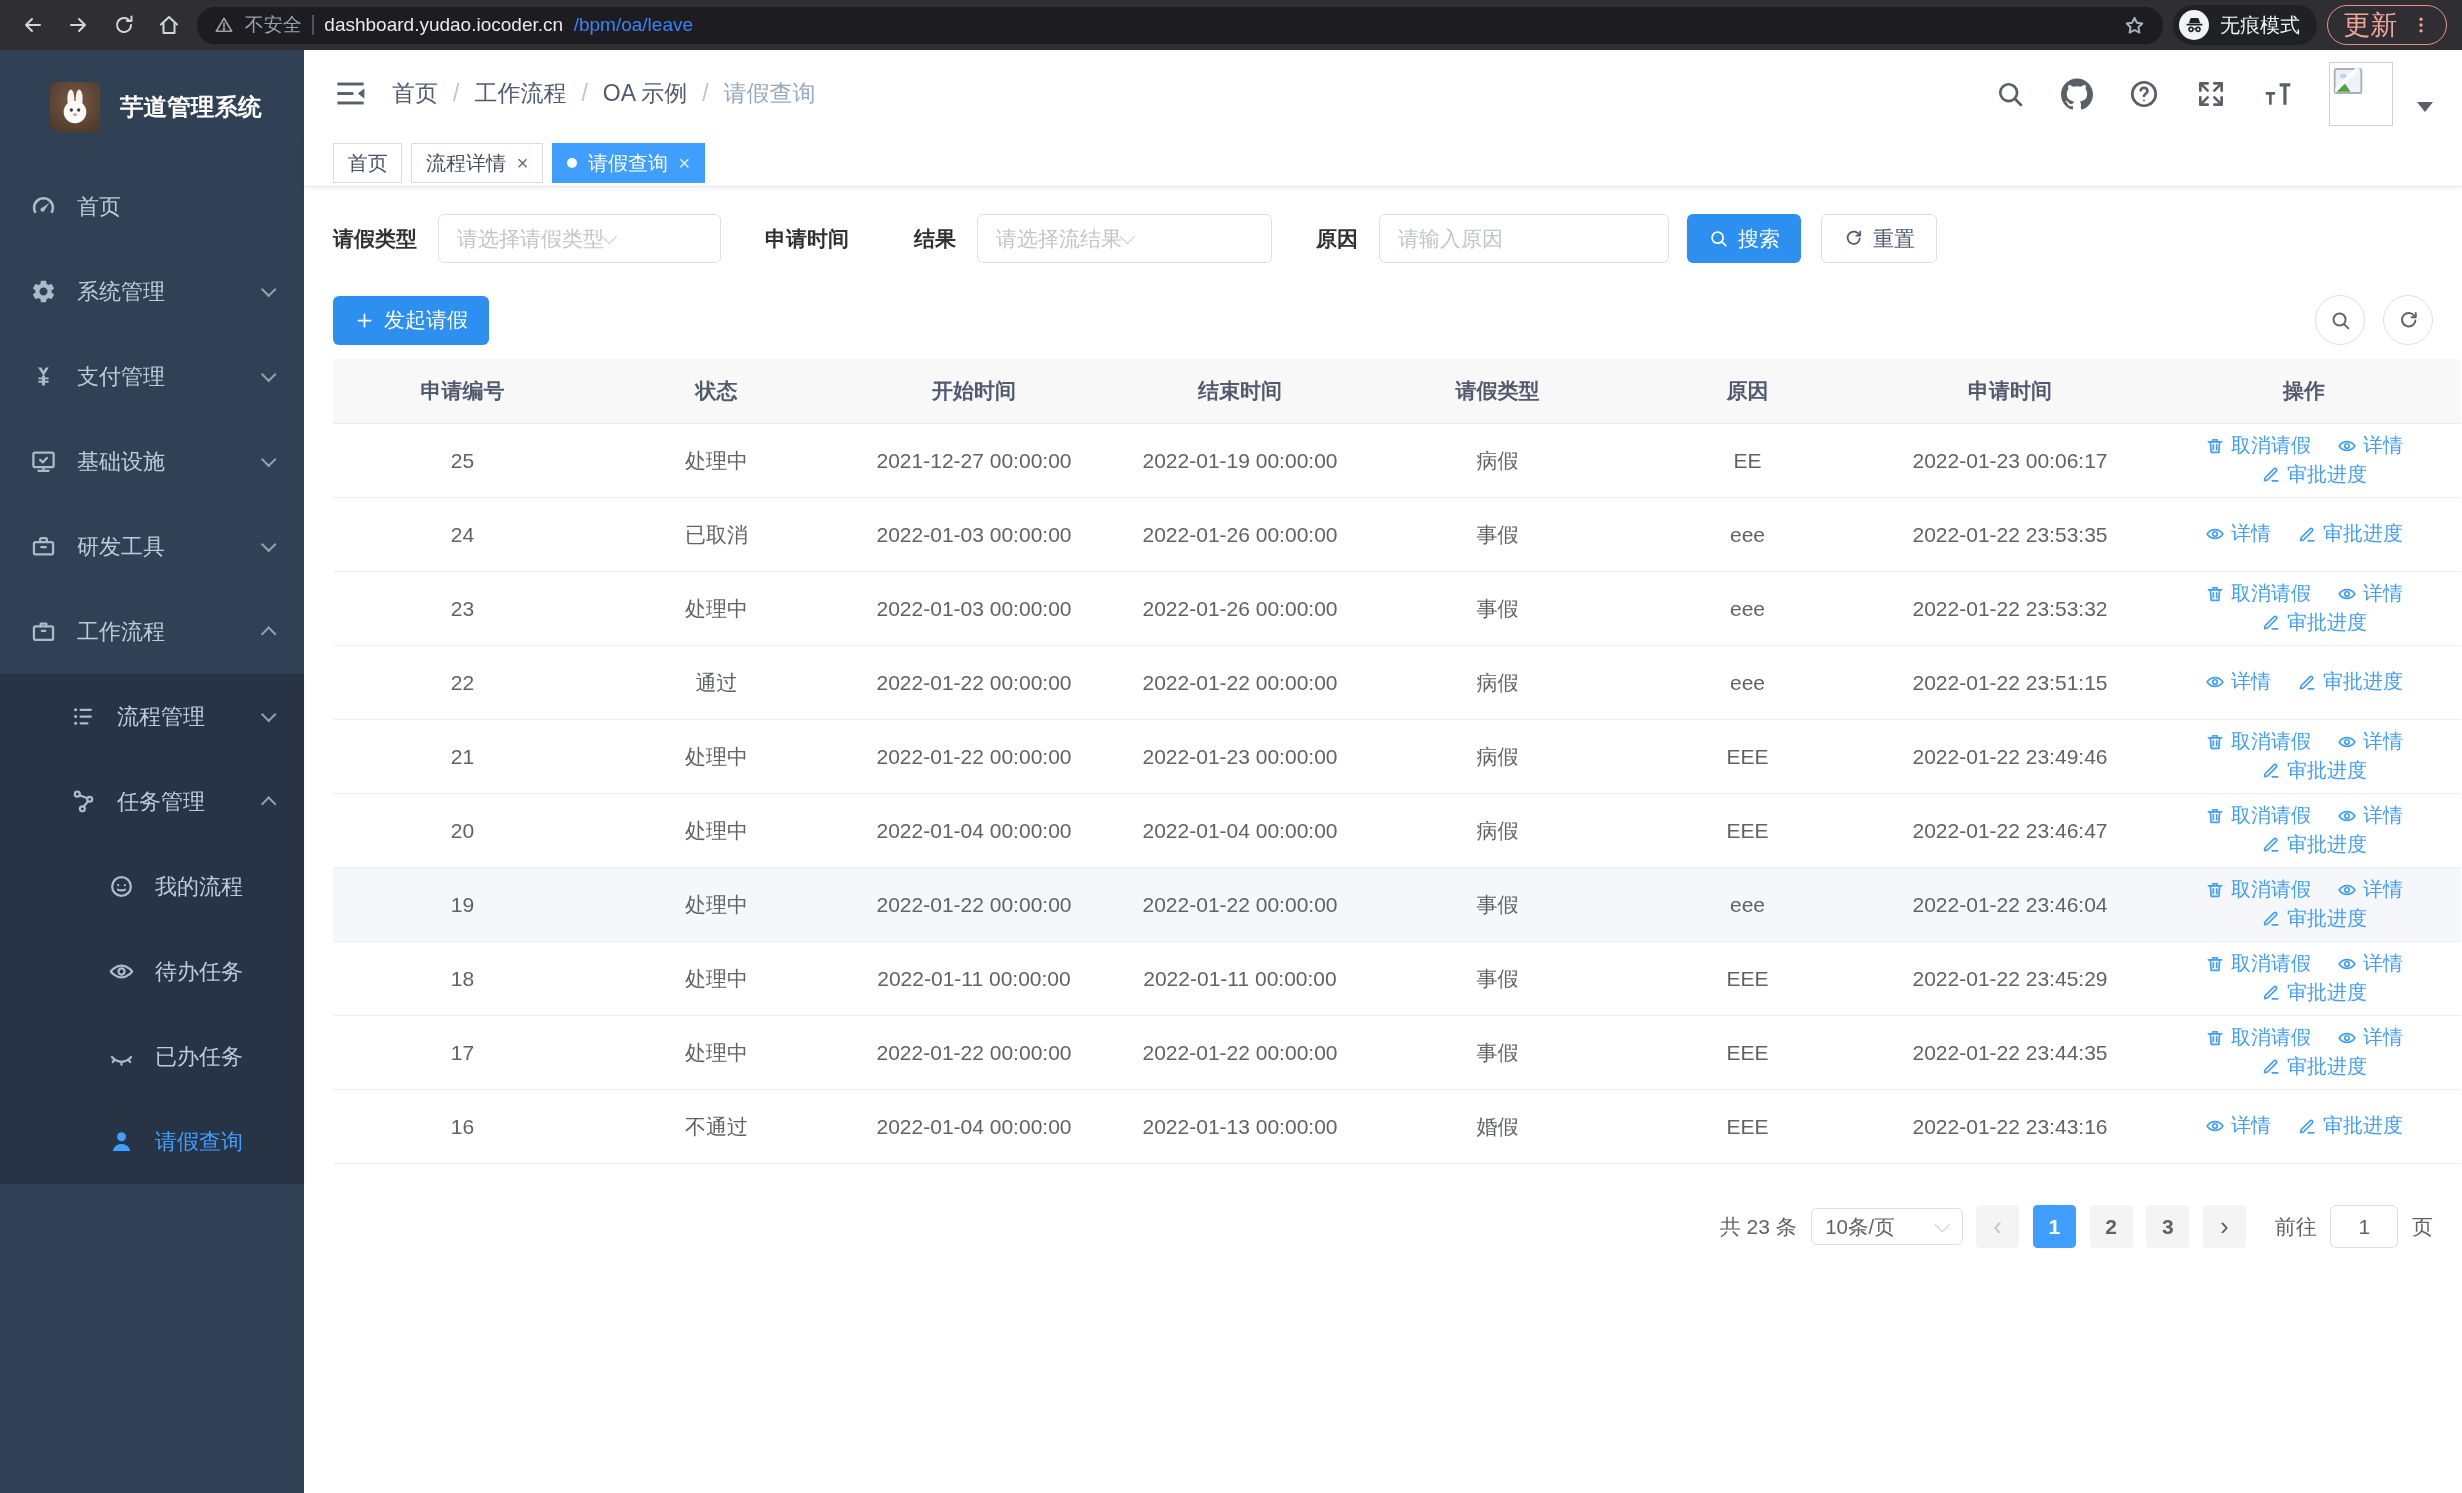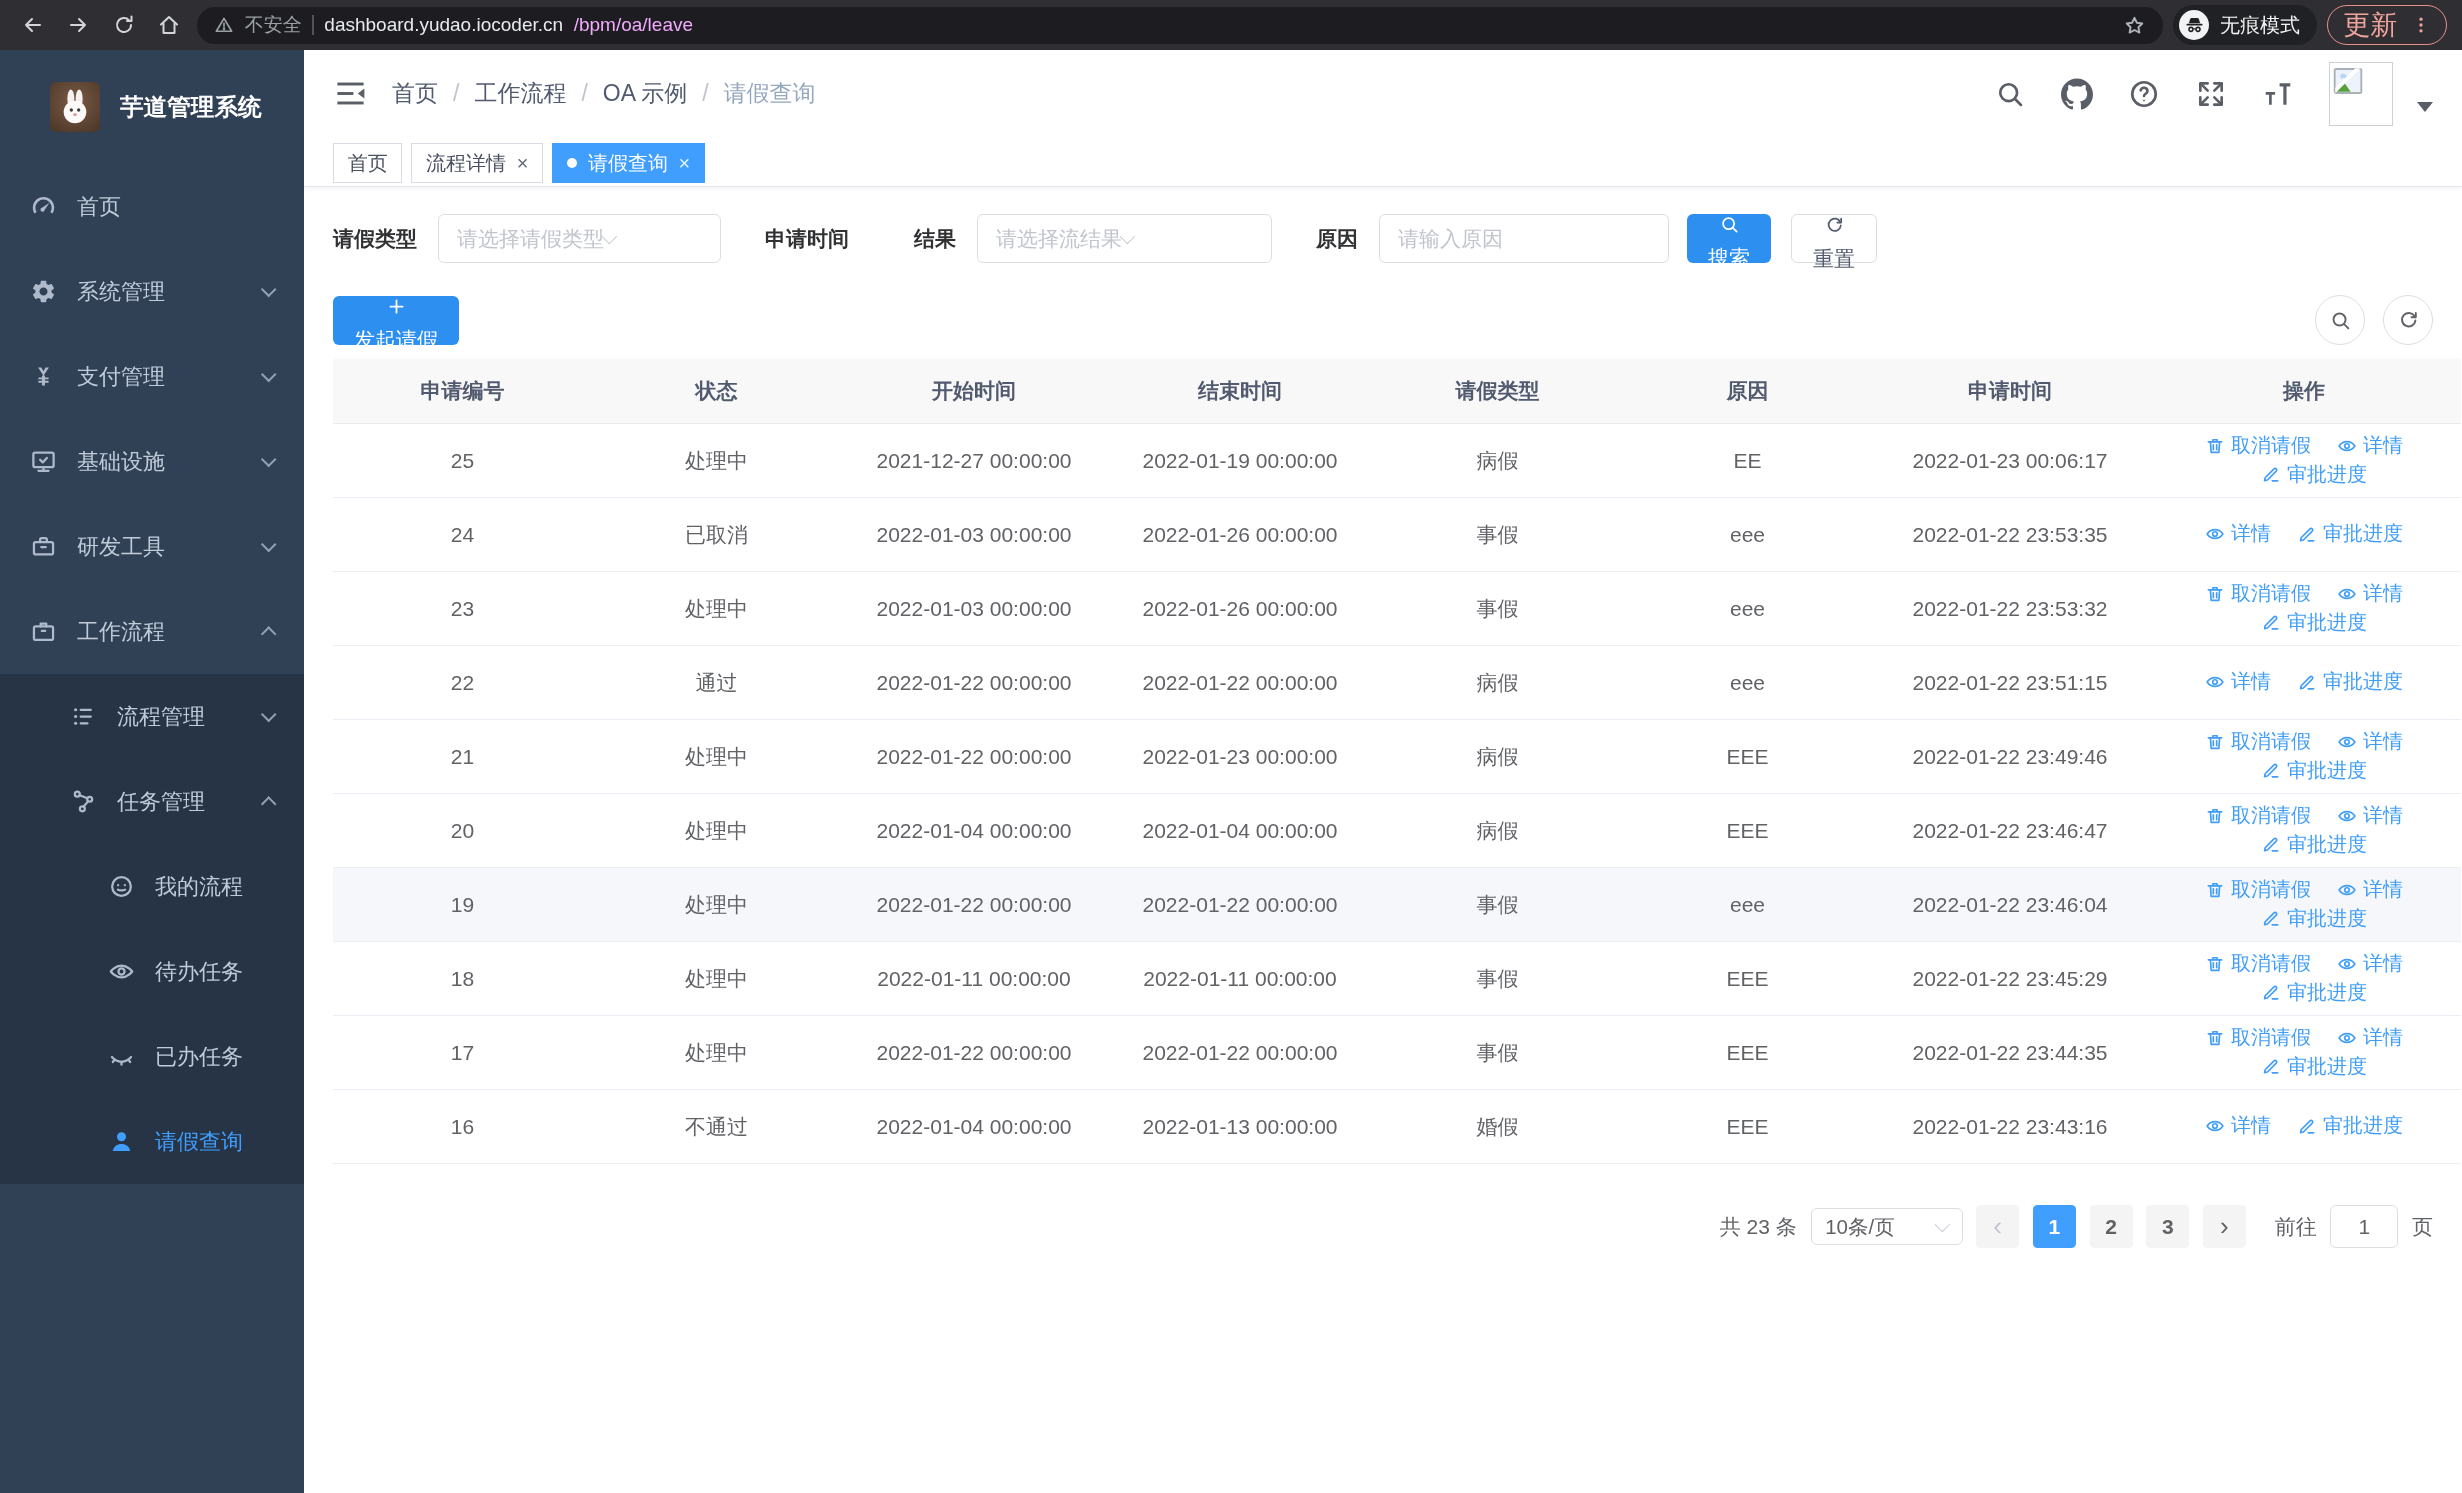--- a/index.html
+++ b/index.html
@@ -15,7 +15,7 @@
   .omnibox .warn svg { width:20px; height:20px; }
   .omni-div { width:1.5px; height:20px; background:#50535a; }
   .host { color:#e8eaed; }
-  .path { color:#f0abfc; }
+  .path { color:#3b82f6; }
   .omni-star { margin-left:auto; color:#aeb2b8; }
   .omni-star svg { width:23px; height:23px; }
   .chip { height:40px; border-radius:20px; background:#202124; display:flex; align-items:center; gap:10.6px; padding:0 16.7px 0 6px; color:#f1f3f4; font-size:20px; }

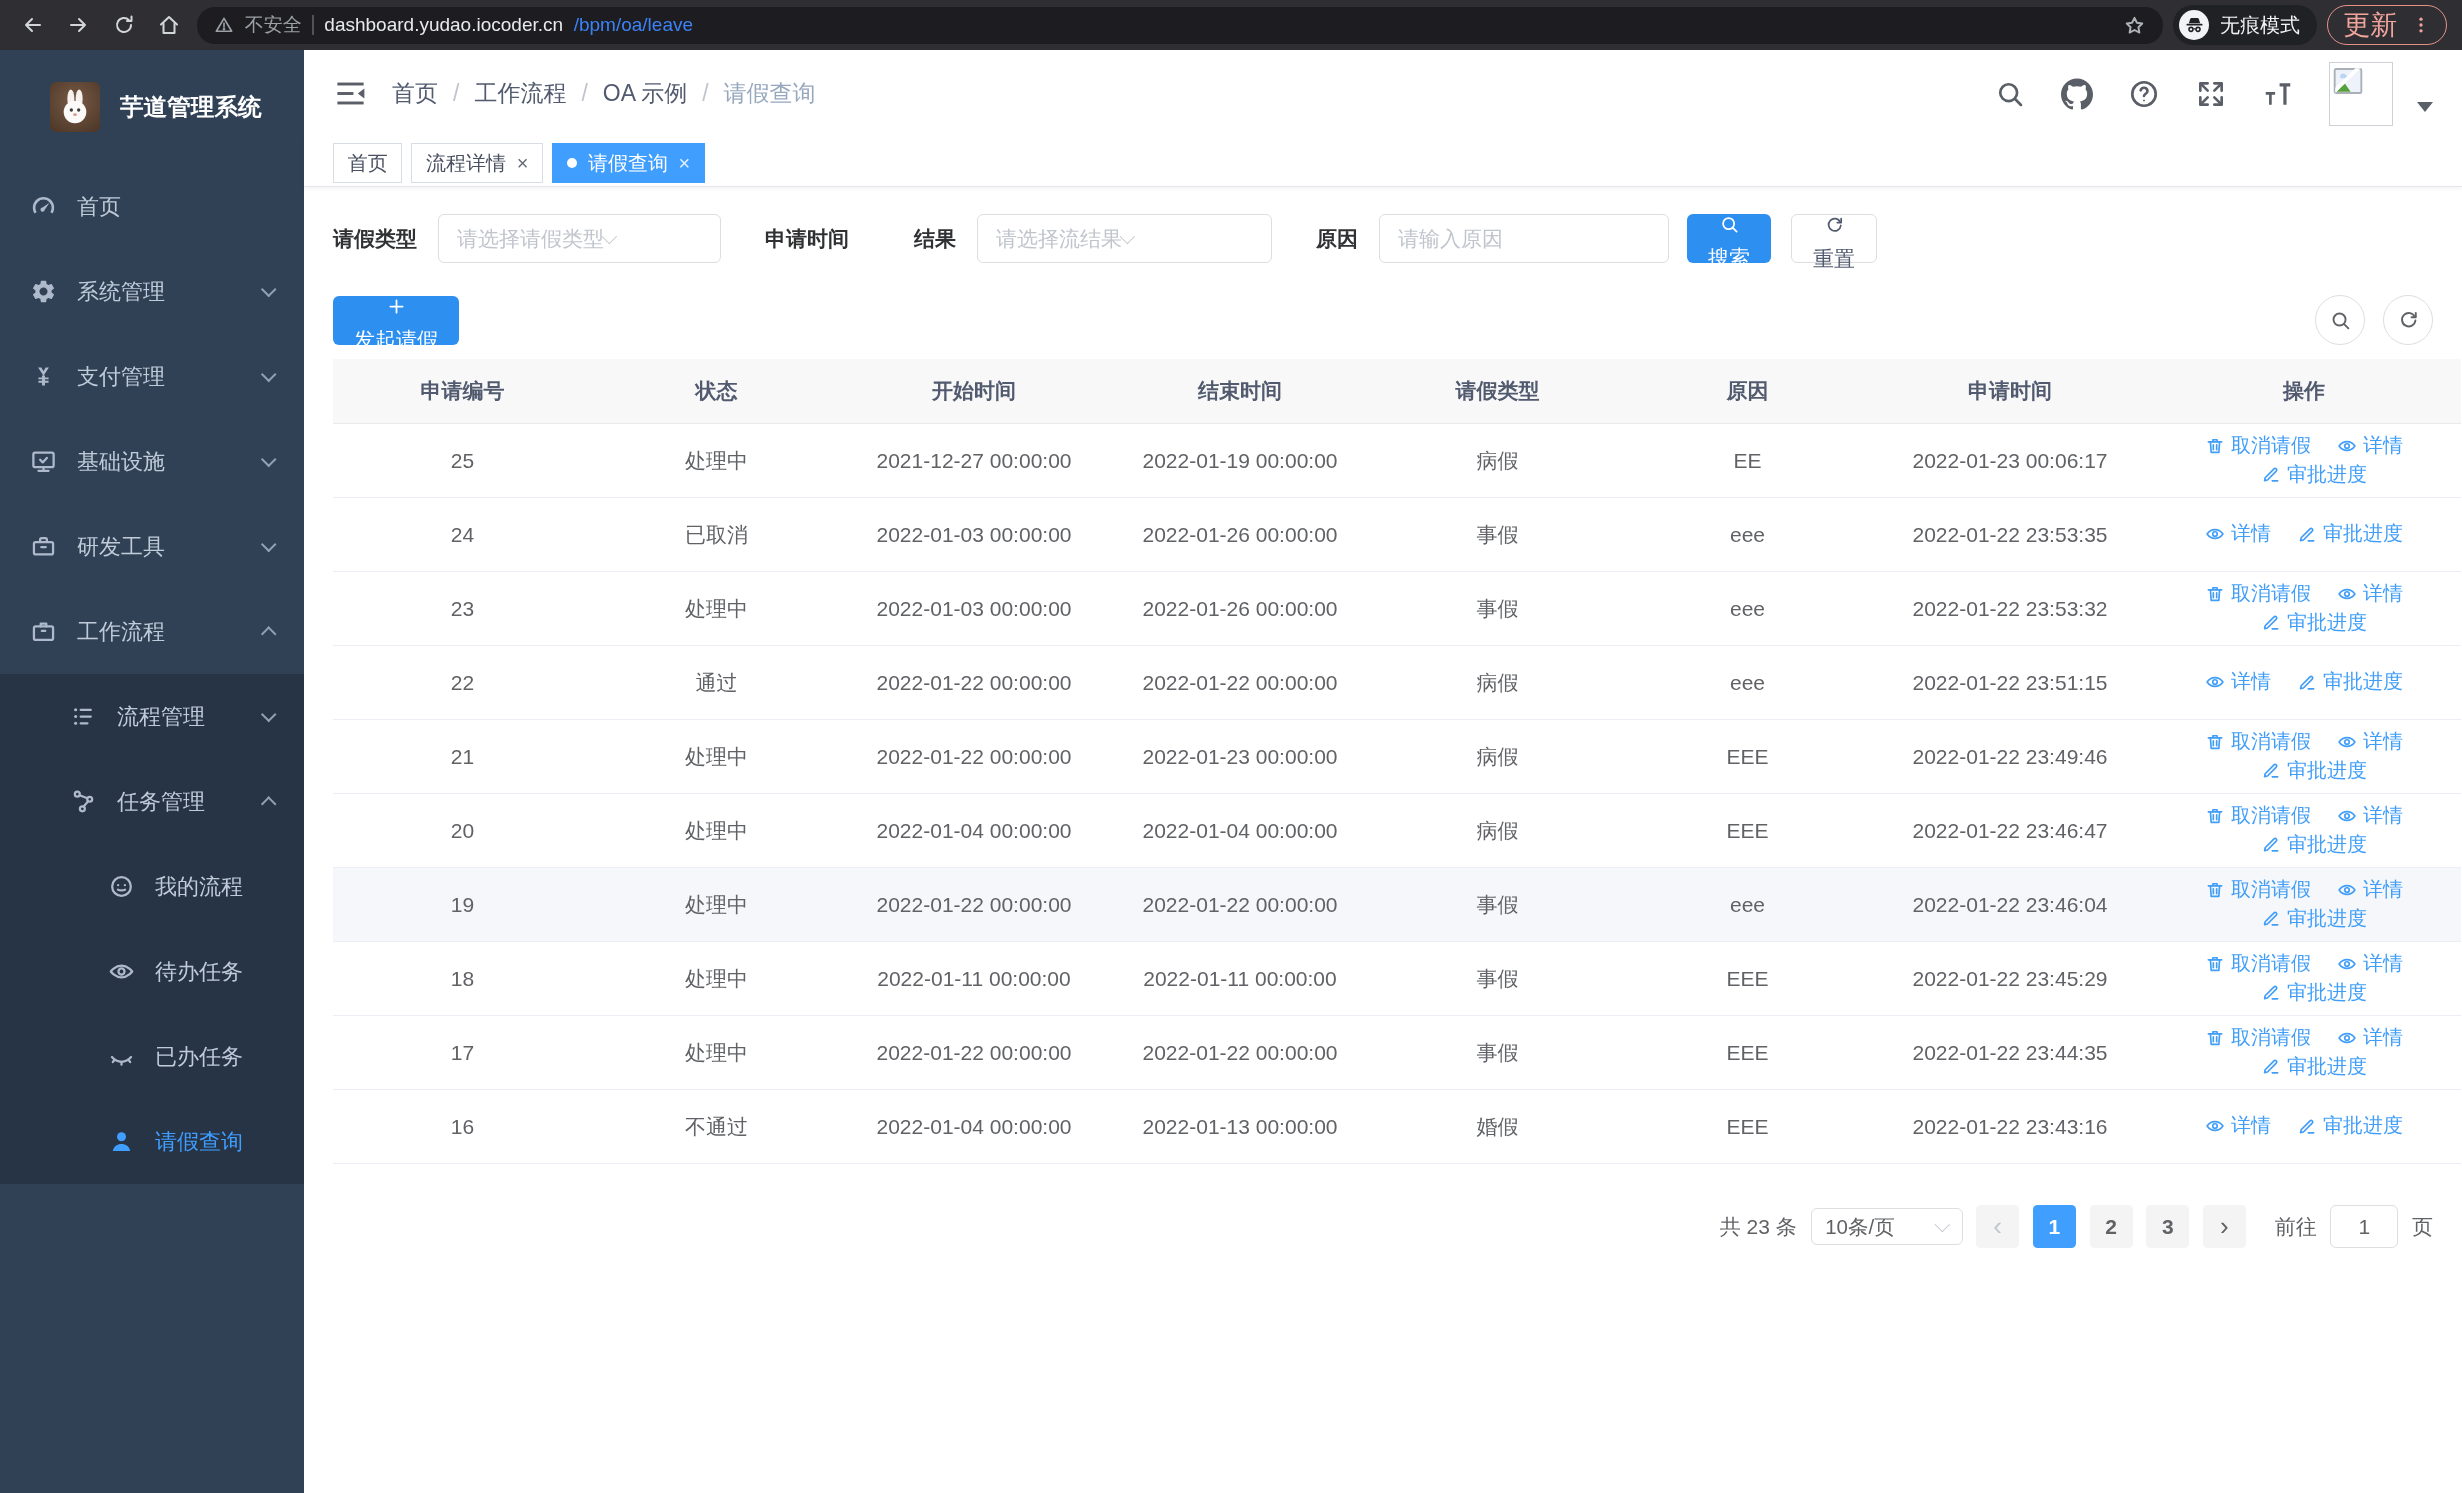--- a/index.html
+++ b/index.html
@@ -85,7 +85,7 @@
   .date-sep { color:#606266; }
   .cal-ic { width:23px; height:23px; color:#c0c4cc; flex:none; }
   .cal-ic svg { width:100%; height:100%; }
-  .btn { height:49px; border-radius:6px; font-size:21px; display:inline-flex; align-items:center; gap:9px; padding:0 21px; border:none; cursor:pointer;flex-direction:column; }
+  .btn { height:49px; border-radius:6px; font-size:21px; display:inline-flex; align-items:center; gap:9px; padding:0 21px; border:none; cursor:pointer; }
   .btn svg { width:21px; height:21px; }
   .btn-primary { background:#2d8ff0; color:#fff; }
   .btn-plain { background:#fff; border:1.5px solid #dcdee2; color:#515a6e; }

